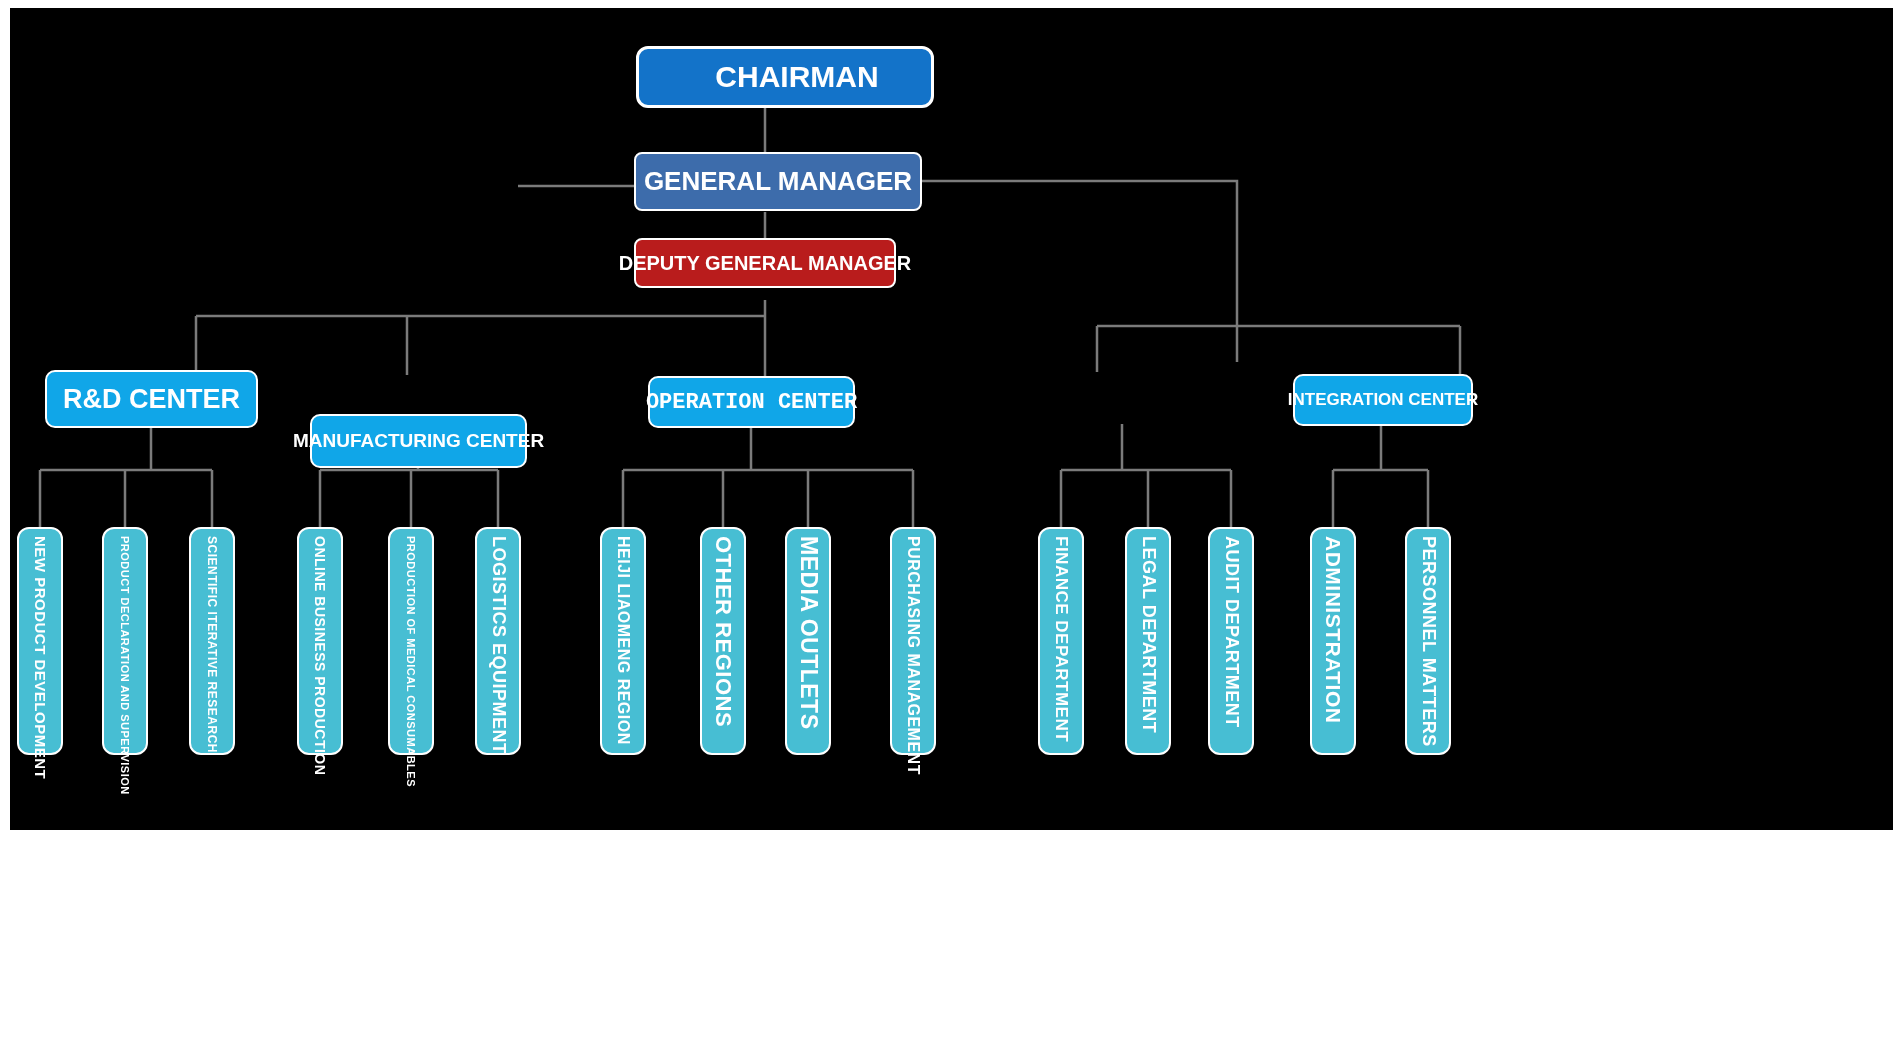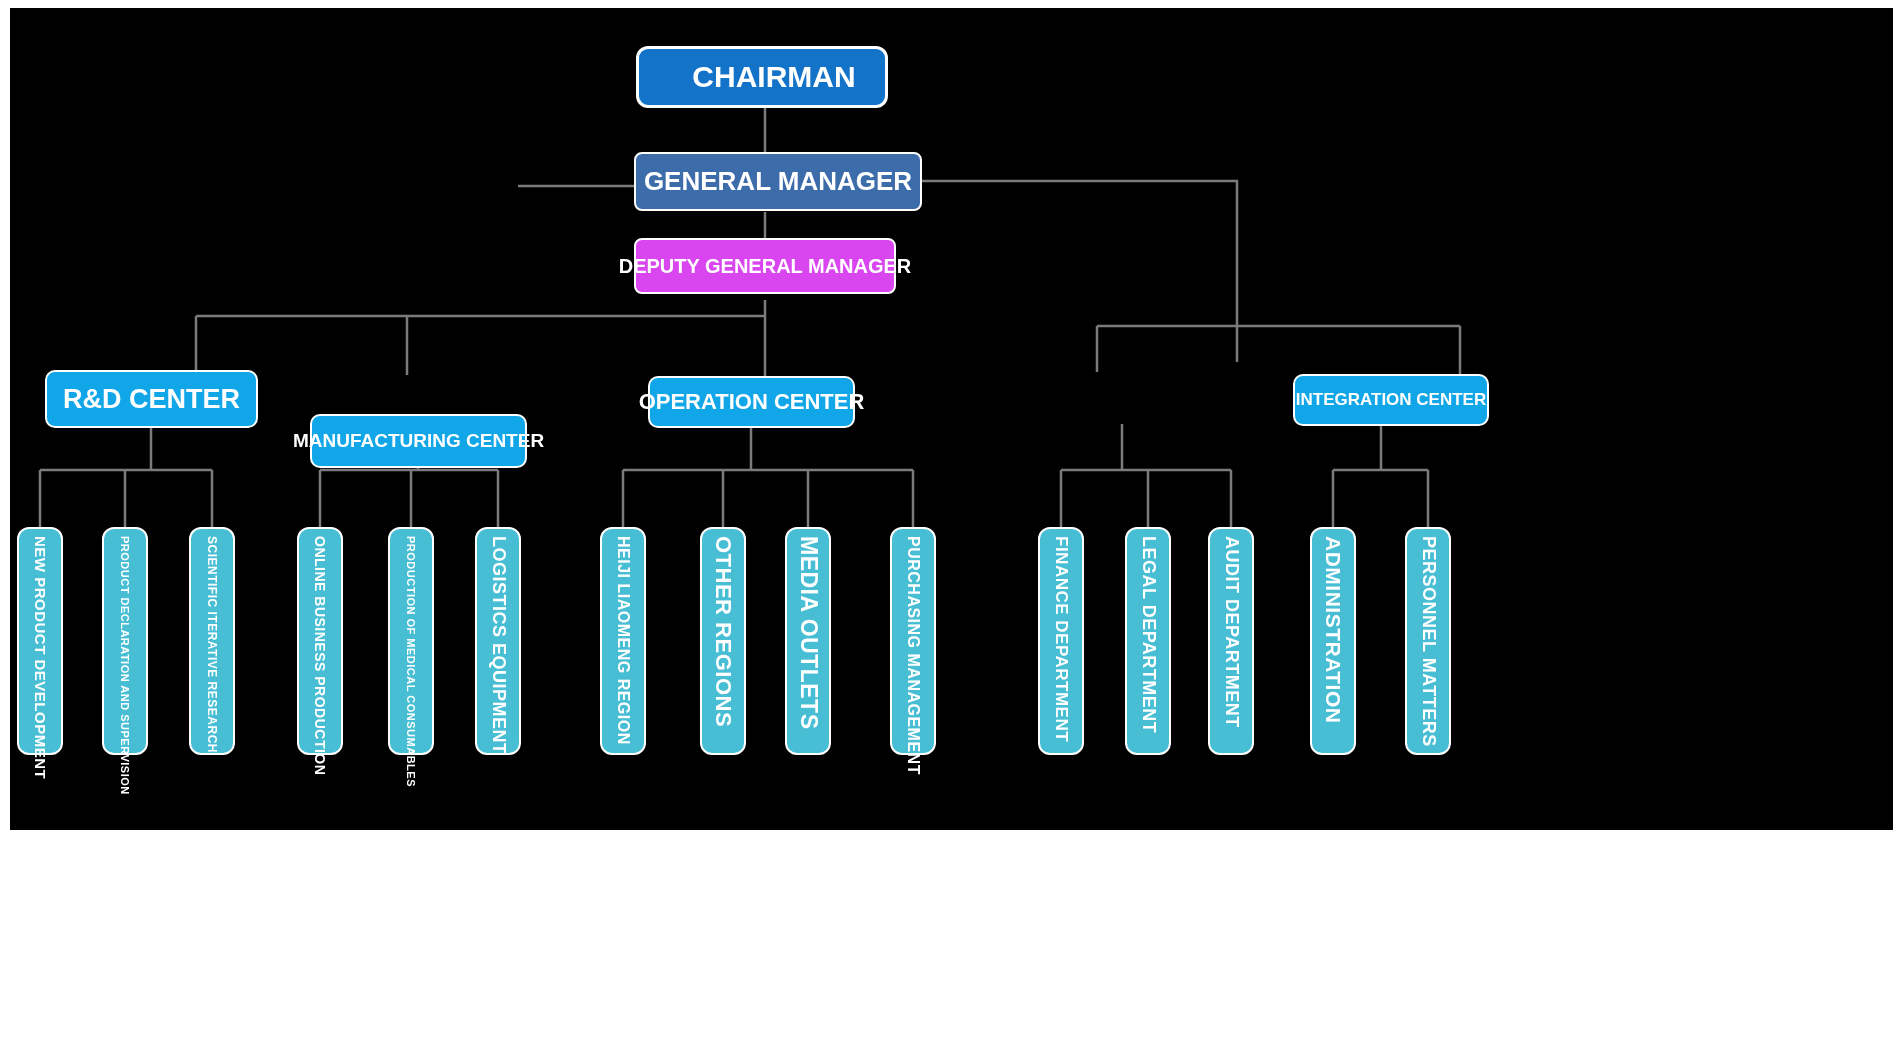--- a/index.html
+++ b/index.html
@@ -9,7 +9,7 @@
   svg.lines{position:absolute;left:0;top:0;}
   .node{position:absolute;display:flex;align-items:center;justify-content:center;
         color:#ffffff;font-weight:700;white-space:nowrap;box-sizing:border-box;text-align:center;}
-  .chairman{left:636px;top:46px;width:252px;height:62px;background:#1373c9;
+  .chairman{left:636px;top:46px;width:298px;height:62px;background:#1373c9;
             border:3px solid #ffffff;border-radius:12px;font-size:30px;padding-left:24px;}
   .assistant{left:236px;top:166px;width:282px;height:40px;background:#3d6cab;
              border:2.5px solid #ffffff;border-radius:6px;font-size:18px;}

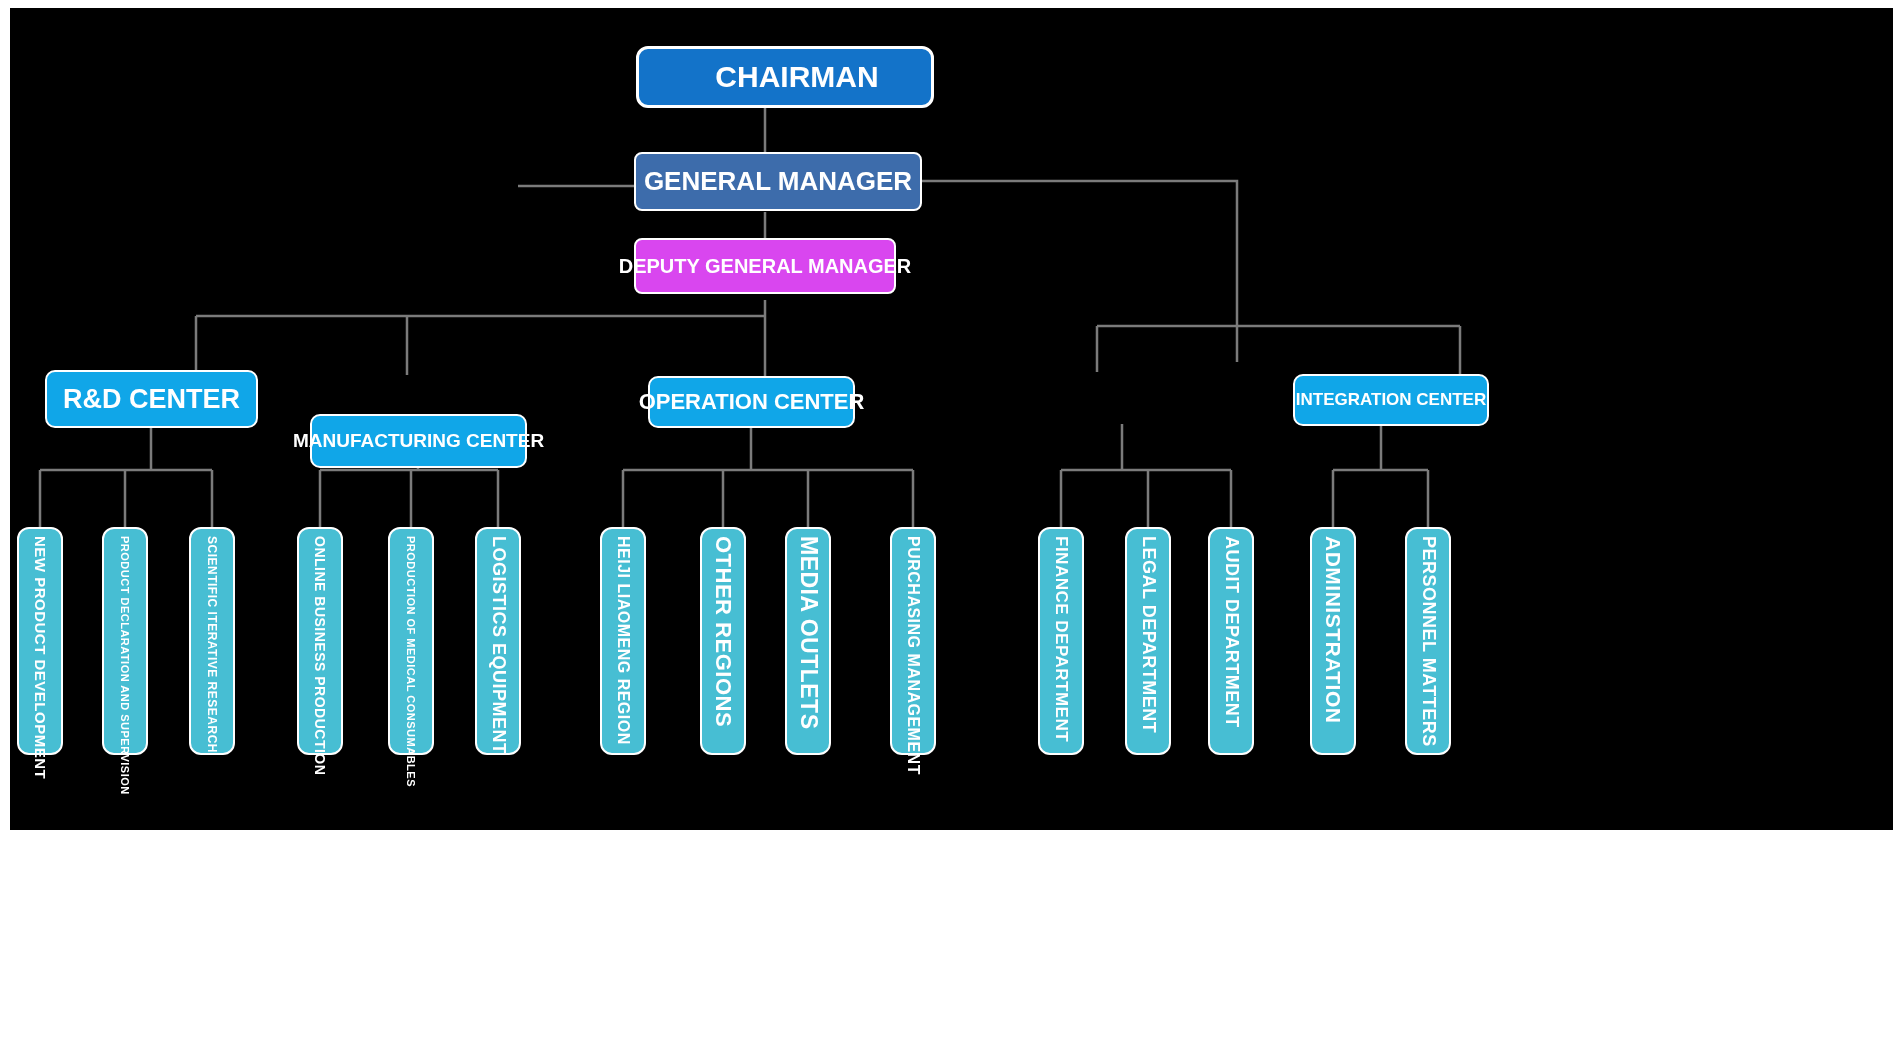--- a/index.html
+++ b/index.html
@@ -15,7 +15,7 @@
              border:2.5px solid #ffffff;border-radius:6px;font-size:18px;}
   .gm{left:634px;top:152px;width:288px;height:59px;background:#3d6cab;
       border:2.5px solid #ffffff;border-radius:8px;font-size:26px;}
-  .deputy{left:634px;top:238px;width:262px;height:56px;background:#d946ef;
+  .deputy{left:634px;top:238px;width:262px;height:50px;background:#b91c1c;
           border:2.5px solid #ffffff;border-radius:8px;font-size:20px;}
   .center{background:#10a6e8;border:2.5px solid #ffffff;border-radius:10px;}
   .c-rd  {left:45px;  top:370px;width:213px;height:58px;font-size:27px;}

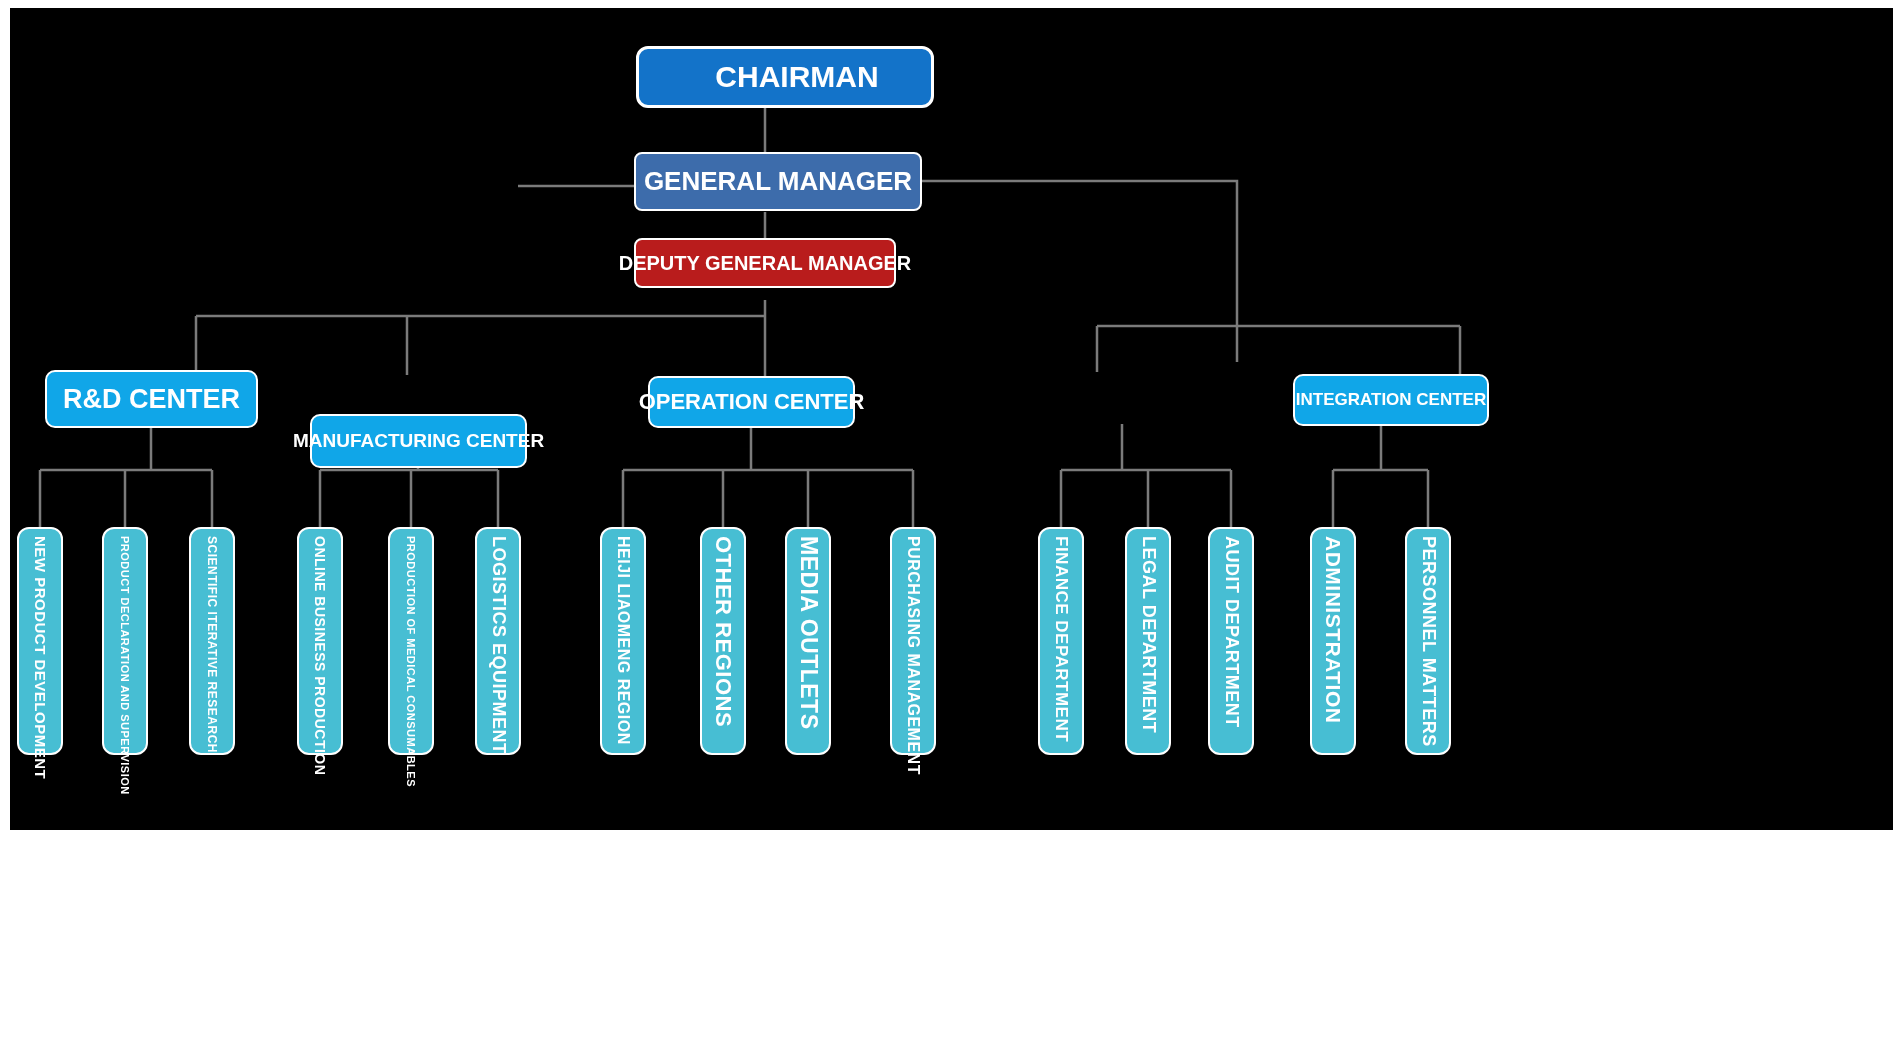--- a/index.html
+++ b/index.html
@@ -20,7 +20,7 @@
   .center{background:#10a6e8;border:2.5px solid #ffffff;border-radius:10px;}
   .c-rd  {left:45px;  top:370px;width:213px;height:58px;font-size:27px;}
   .c-mfg {left:310px; top:374px;width:217px;height:54px;font-size:19px;margin-top:40px;}
-  .c-ops {left:648px; top:376px;width:207px;height:52px;font-size:22px;}
+  .c-ops {left:648px; top:376px;width:207px;height:52px;font-size:22px;font-family:Liberation Mono, monospace;}
   .c-fin {left:1035px;top:372px;width:175px;height:52px;font-size:19px;}
   .c-intg{left:1293px;top:374px;width:196px;height:52px;font-size:17px;}
   .dept{position:absolute;top:527px;width:46px;height:228px;background:#47bed3;

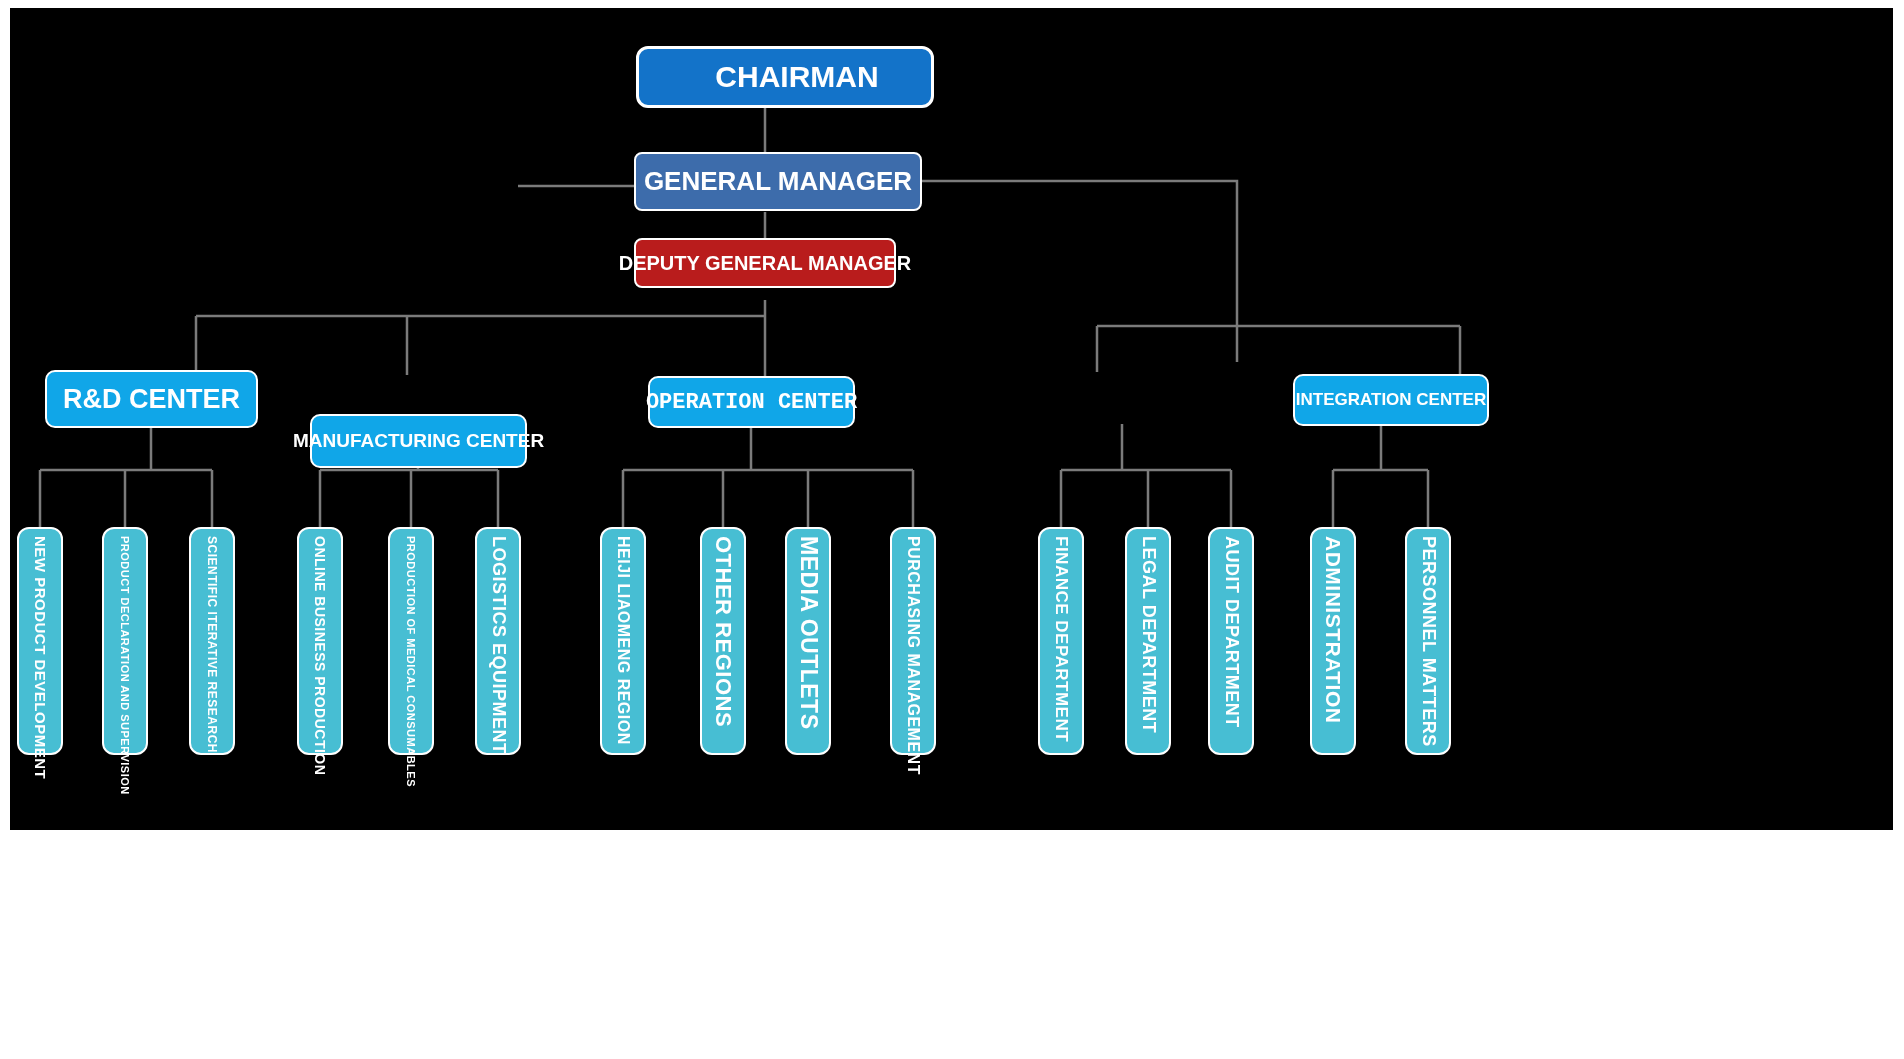--- a/index.html
+++ b/index.html
@@ -22,7 +22,7 @@
   .c-mfg {left:310px; top:374px;width:217px;height:54px;font-size:19px;margin-top:40px;}
   .c-ops {left:648px; top:376px;width:207px;height:52px;font-size:22px;font-family:Liberation Mono, monospace;}
   .c-fin {left:1035px;top:372px;width:175px;height:52px;font-size:19px;}
-  .c-intg{left:1293px;top:374px;width:196px;height:52px;font-size:17px;}
+  .c-intg{left:1293px;top:374px;width:180px;height:52px;font-size:17px;}
   .dept{position:absolute;top:527px;width:46px;height:228px;background:#47bed3;
         border:2.5px solid #ffffff;border-radius:12px;box-sizing:border-box;
         display:flex;justify-content:center;align-items:flex-start;}

